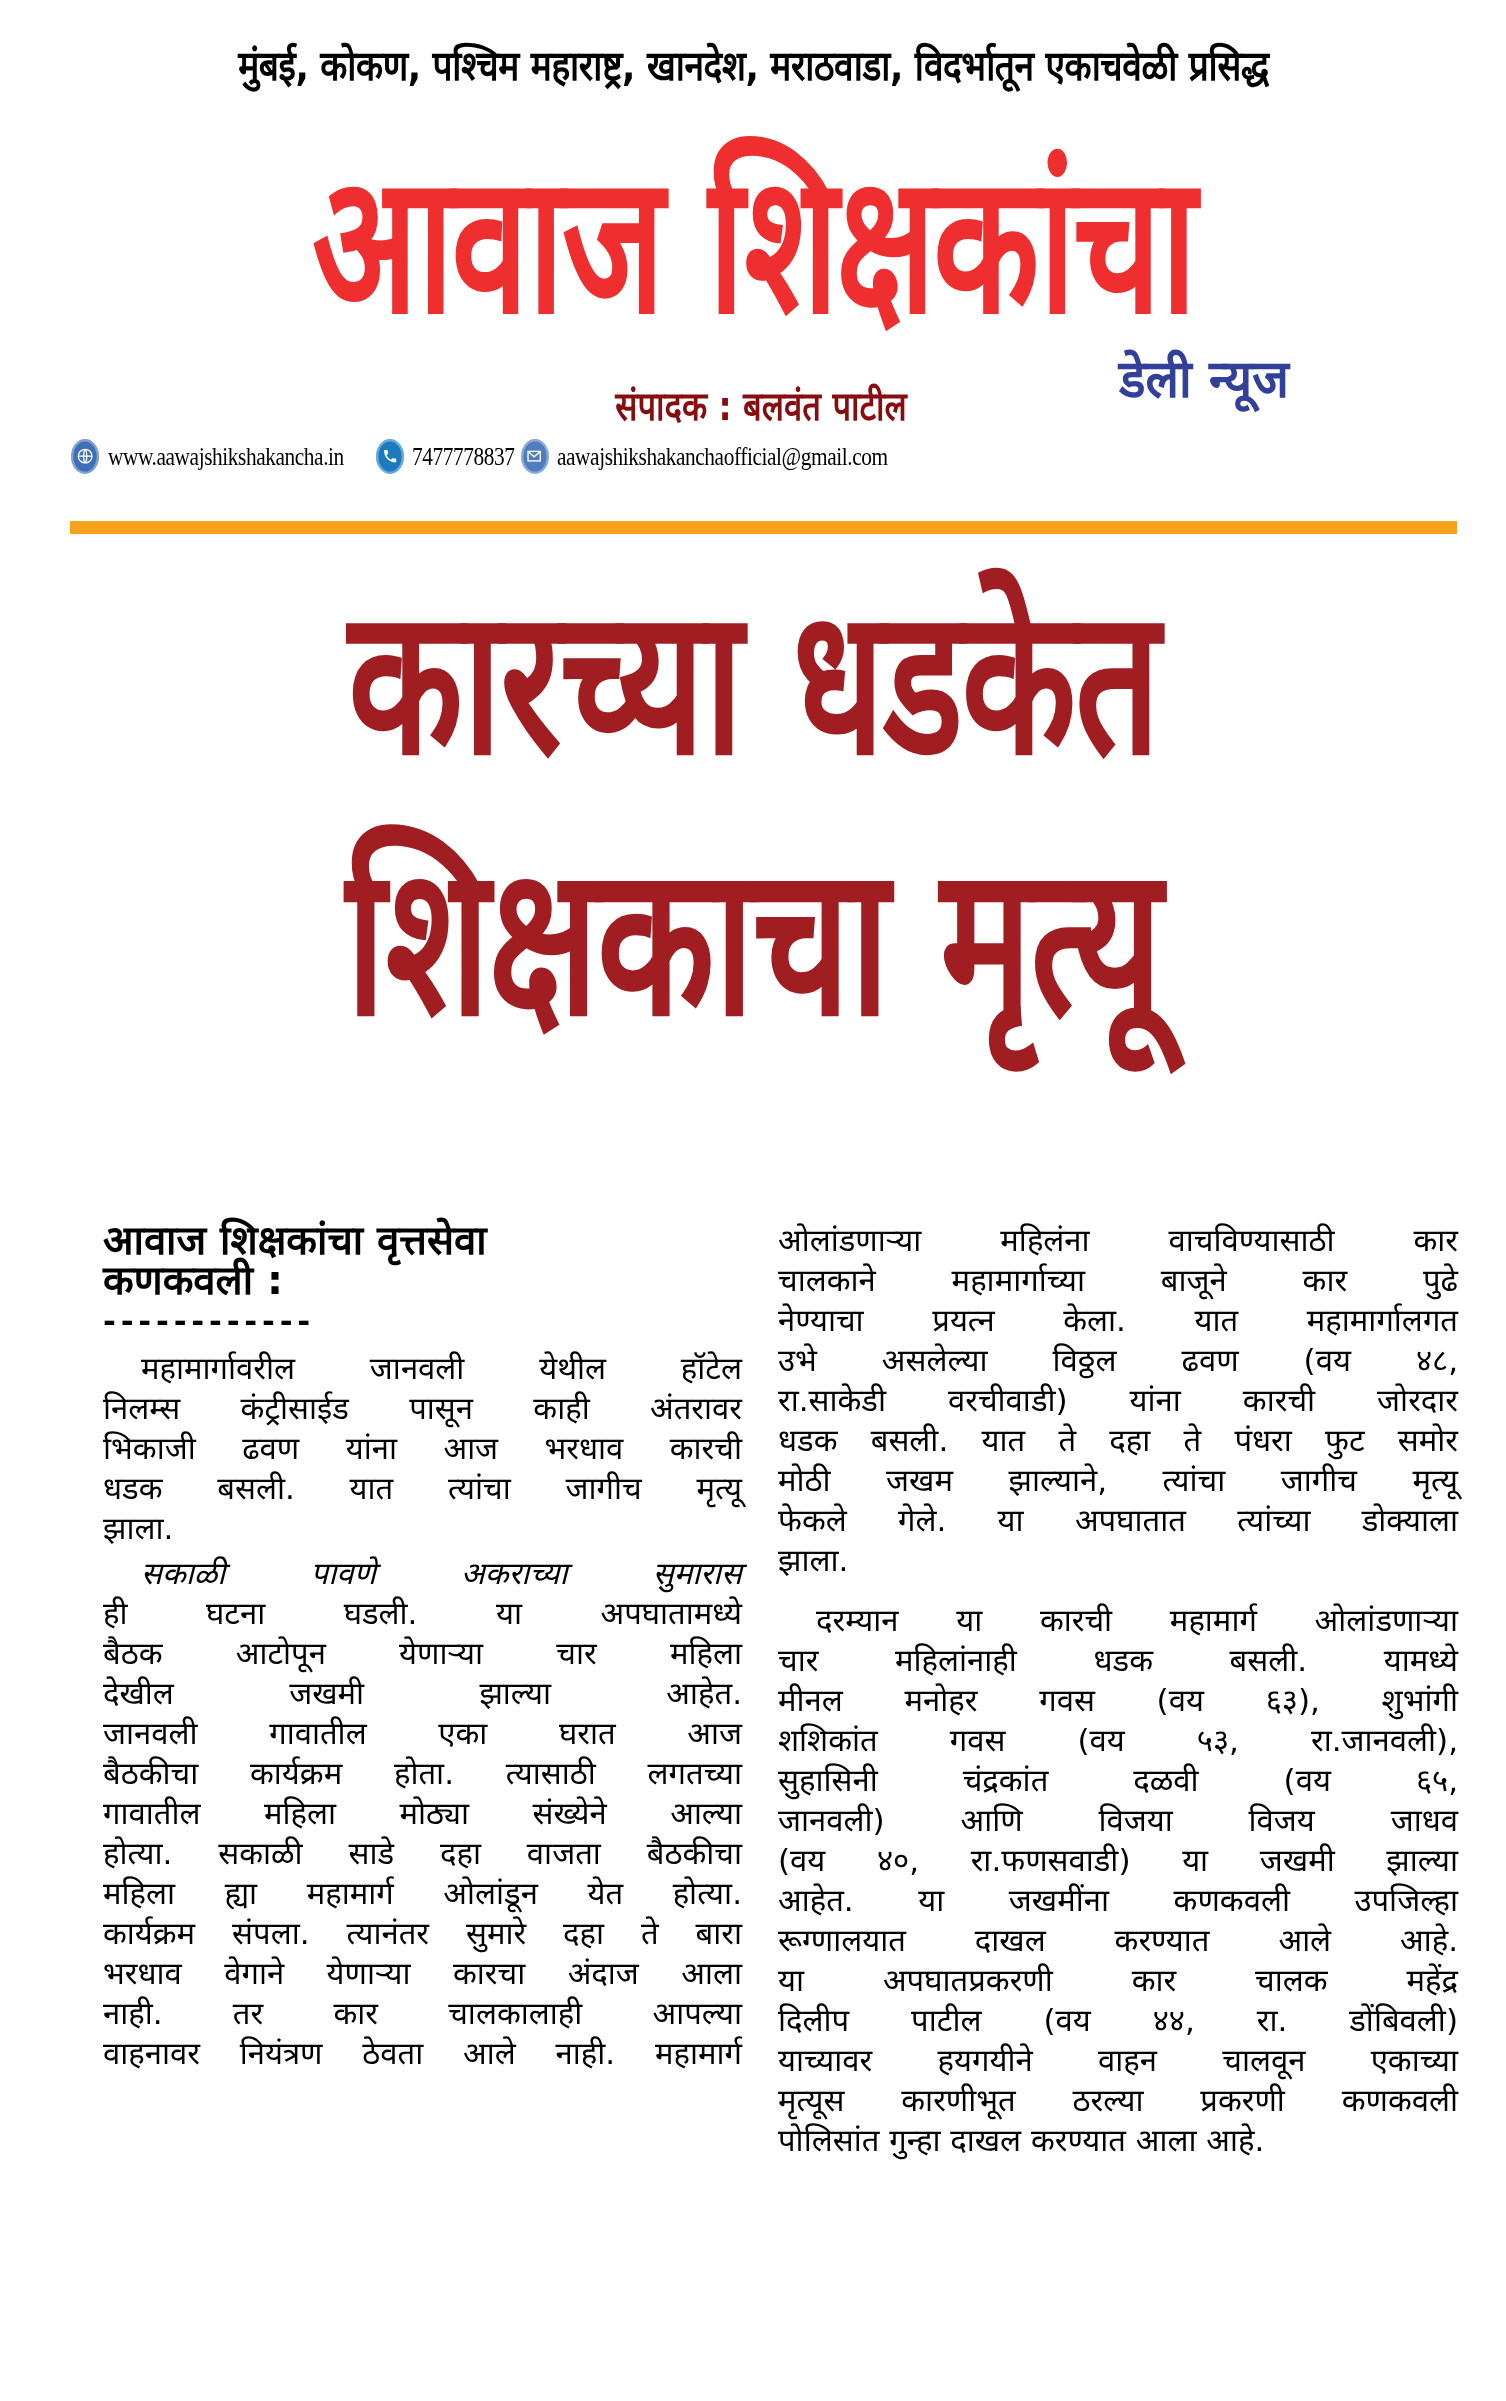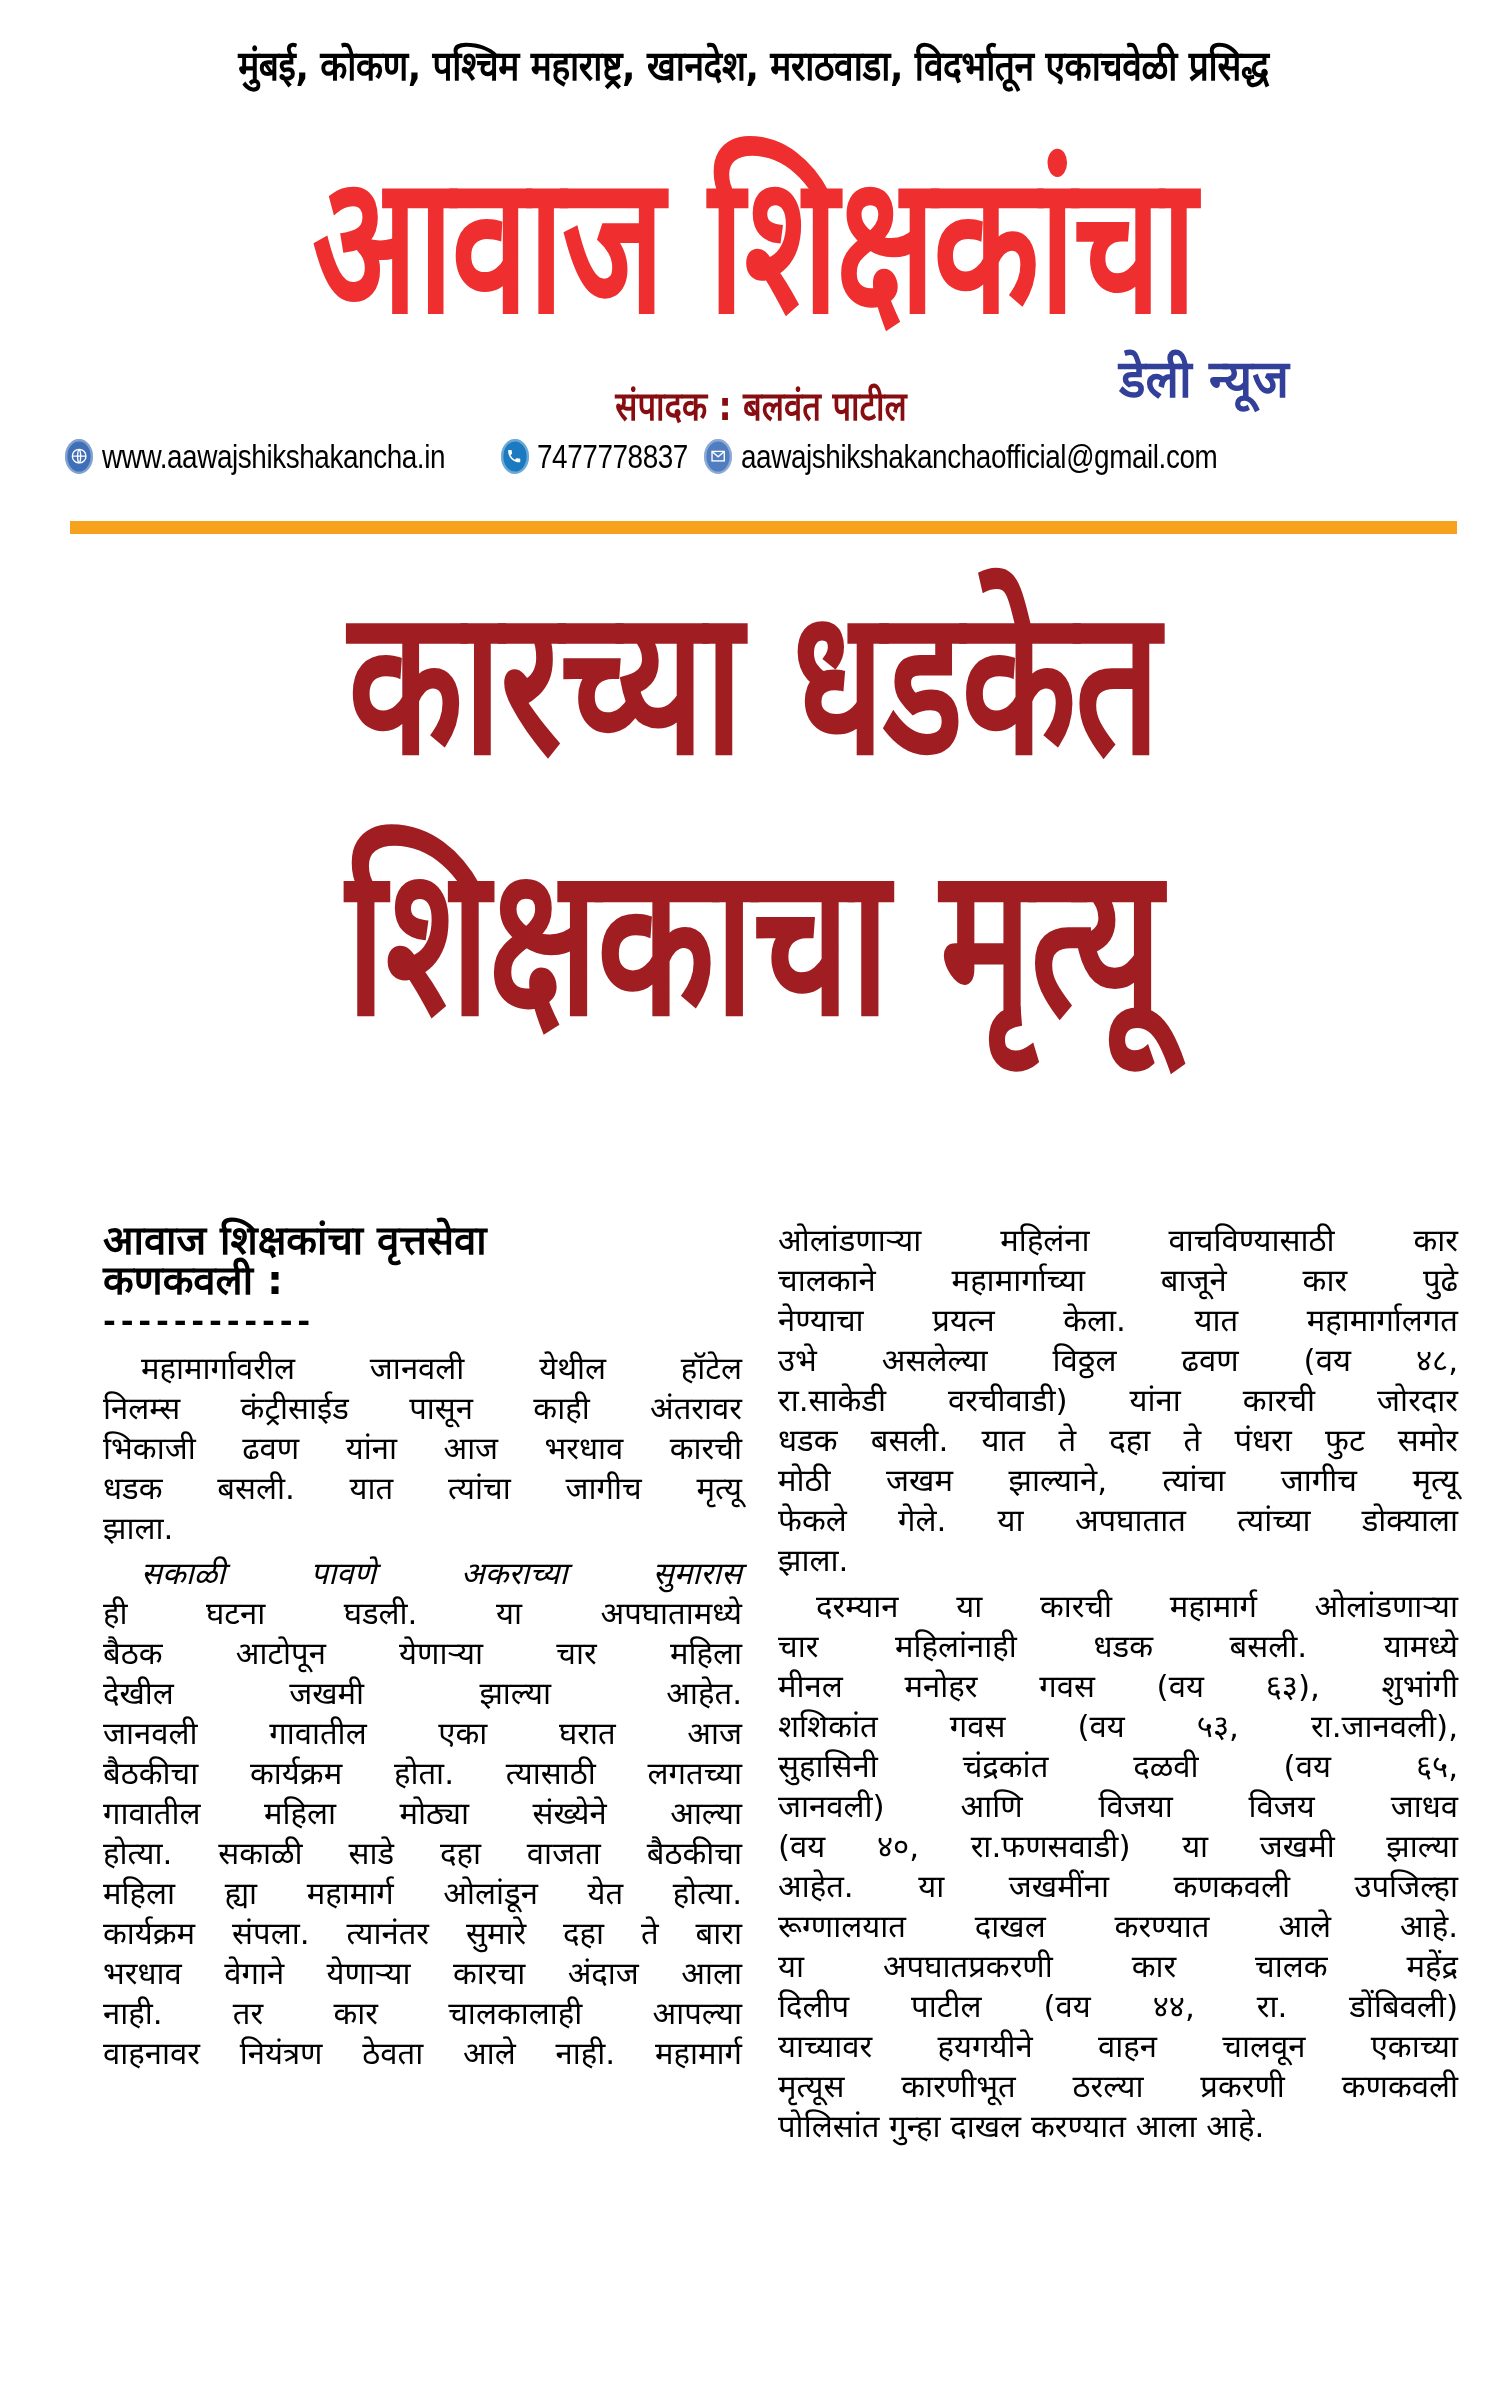--- a/index.html
+++ b/index.html
@@ -22,8 +22,8 @@
             font-size: 40px; font-weight: bold; line-height: 62px;
             transform: scaleX(0.82); transform-origin: center; }
 
-  .contact-row { left: 65px; top: 435px; height: 43px; display: flex; align-items: center;
-                 font-family: Liberation Sans, sans-serif; font-size: 34px;
+  .contact-row { left: 71px; top: 435px; height: 43px; display: flex; align-items: center;
+                 font-family: Liberation Serif, serif; font-size: 26px;
                  letter-spacing: -0.5px; }
   .contact-row .item { display: flex; align-items: center; margin-right: 9.6px; }
   .c-icon { width: 28px; height: 35px; border-radius: 50%; display: inline-flex;

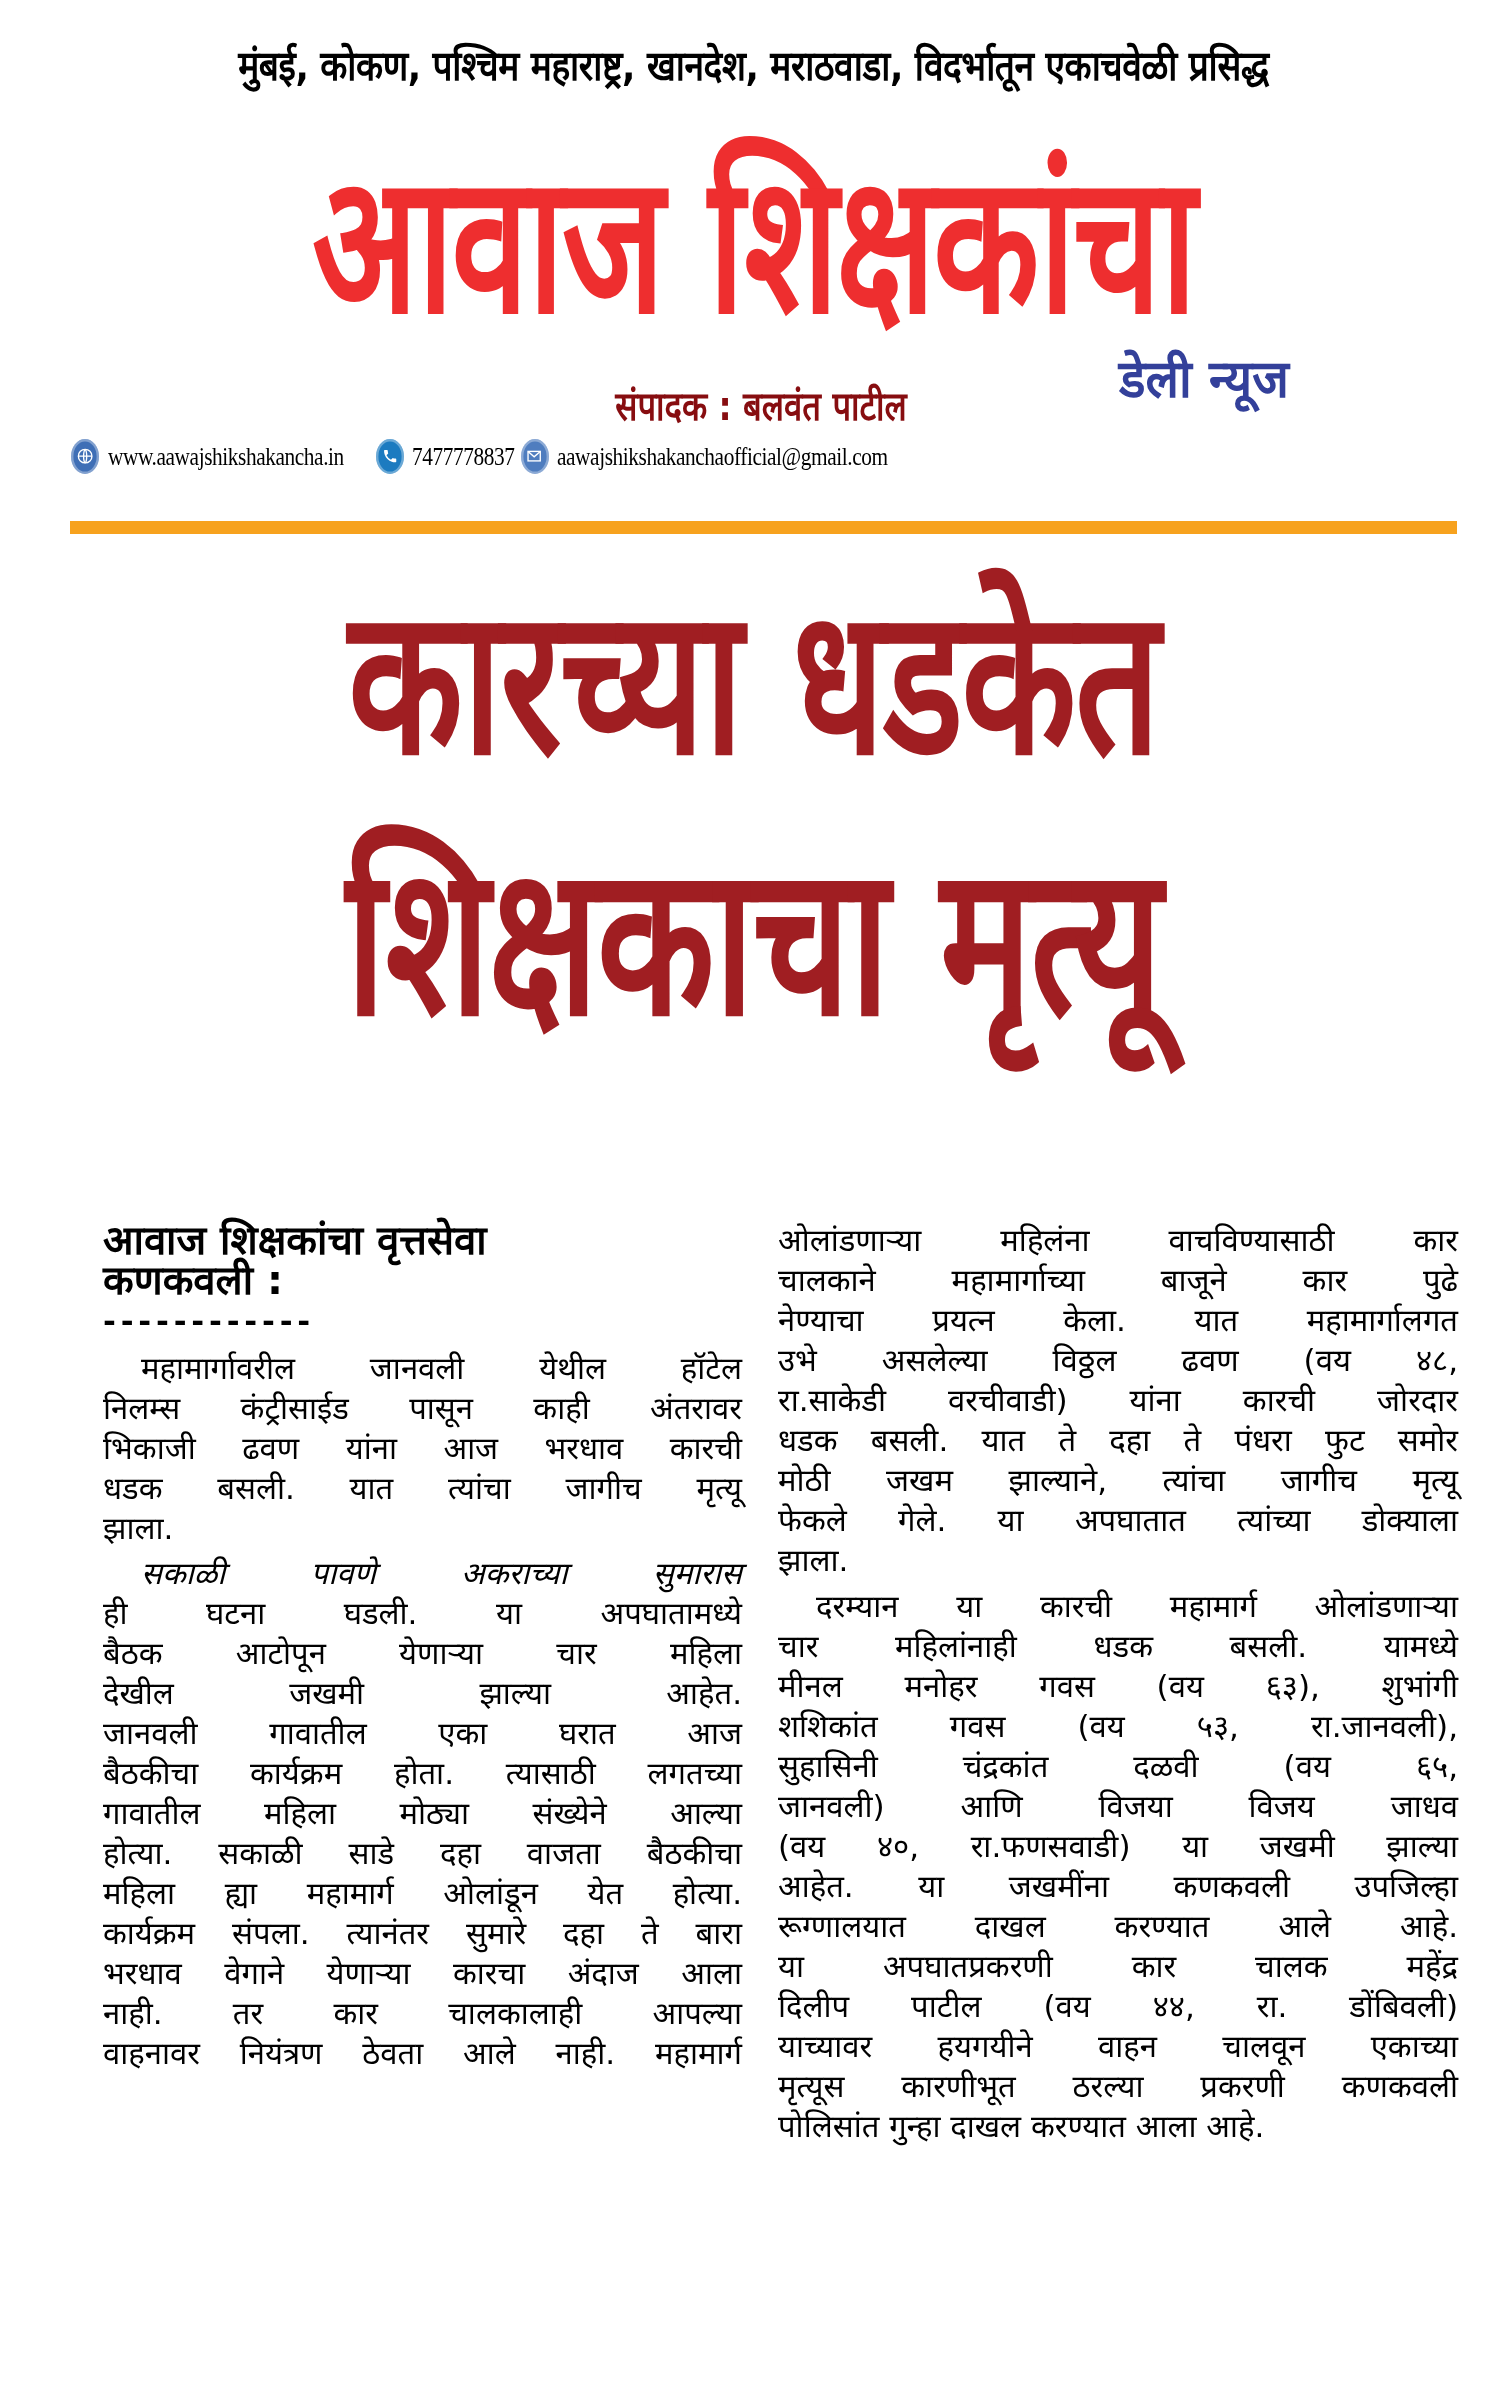--- a/index.html
+++ b/index.html
@@ -131,7 +131,7 @@
       <span class="line">मोठी जखम झाल्याने, त्यांचा जागीच मृत्यू</span>
       <span class="line">फेकले गेले. या अपघातात त्यांच्या डोक्याला</span>
       <span class="line last">झाला.</span>
-      <span class="line" style="padding-left: 38px; margin-top: 6px;">दरम्यान या कारची महामार्ग ओलांडणाऱ्या</span>
+      <span class="line" style="padding-left: 38px; margin-top: 20px;">दरम्यान या कारची महामार्ग ओलांडणाऱ्या</span>
       <span class="line">चार महिलांनाही धडक बसली. यामध्ये</span>
       <span class="line">मीनल मनोहर गवस (वय ६३), शुभांगी</span>
       <span class="line">शशिकांत गवस (वय ५३, रा.जानवली),</span>

